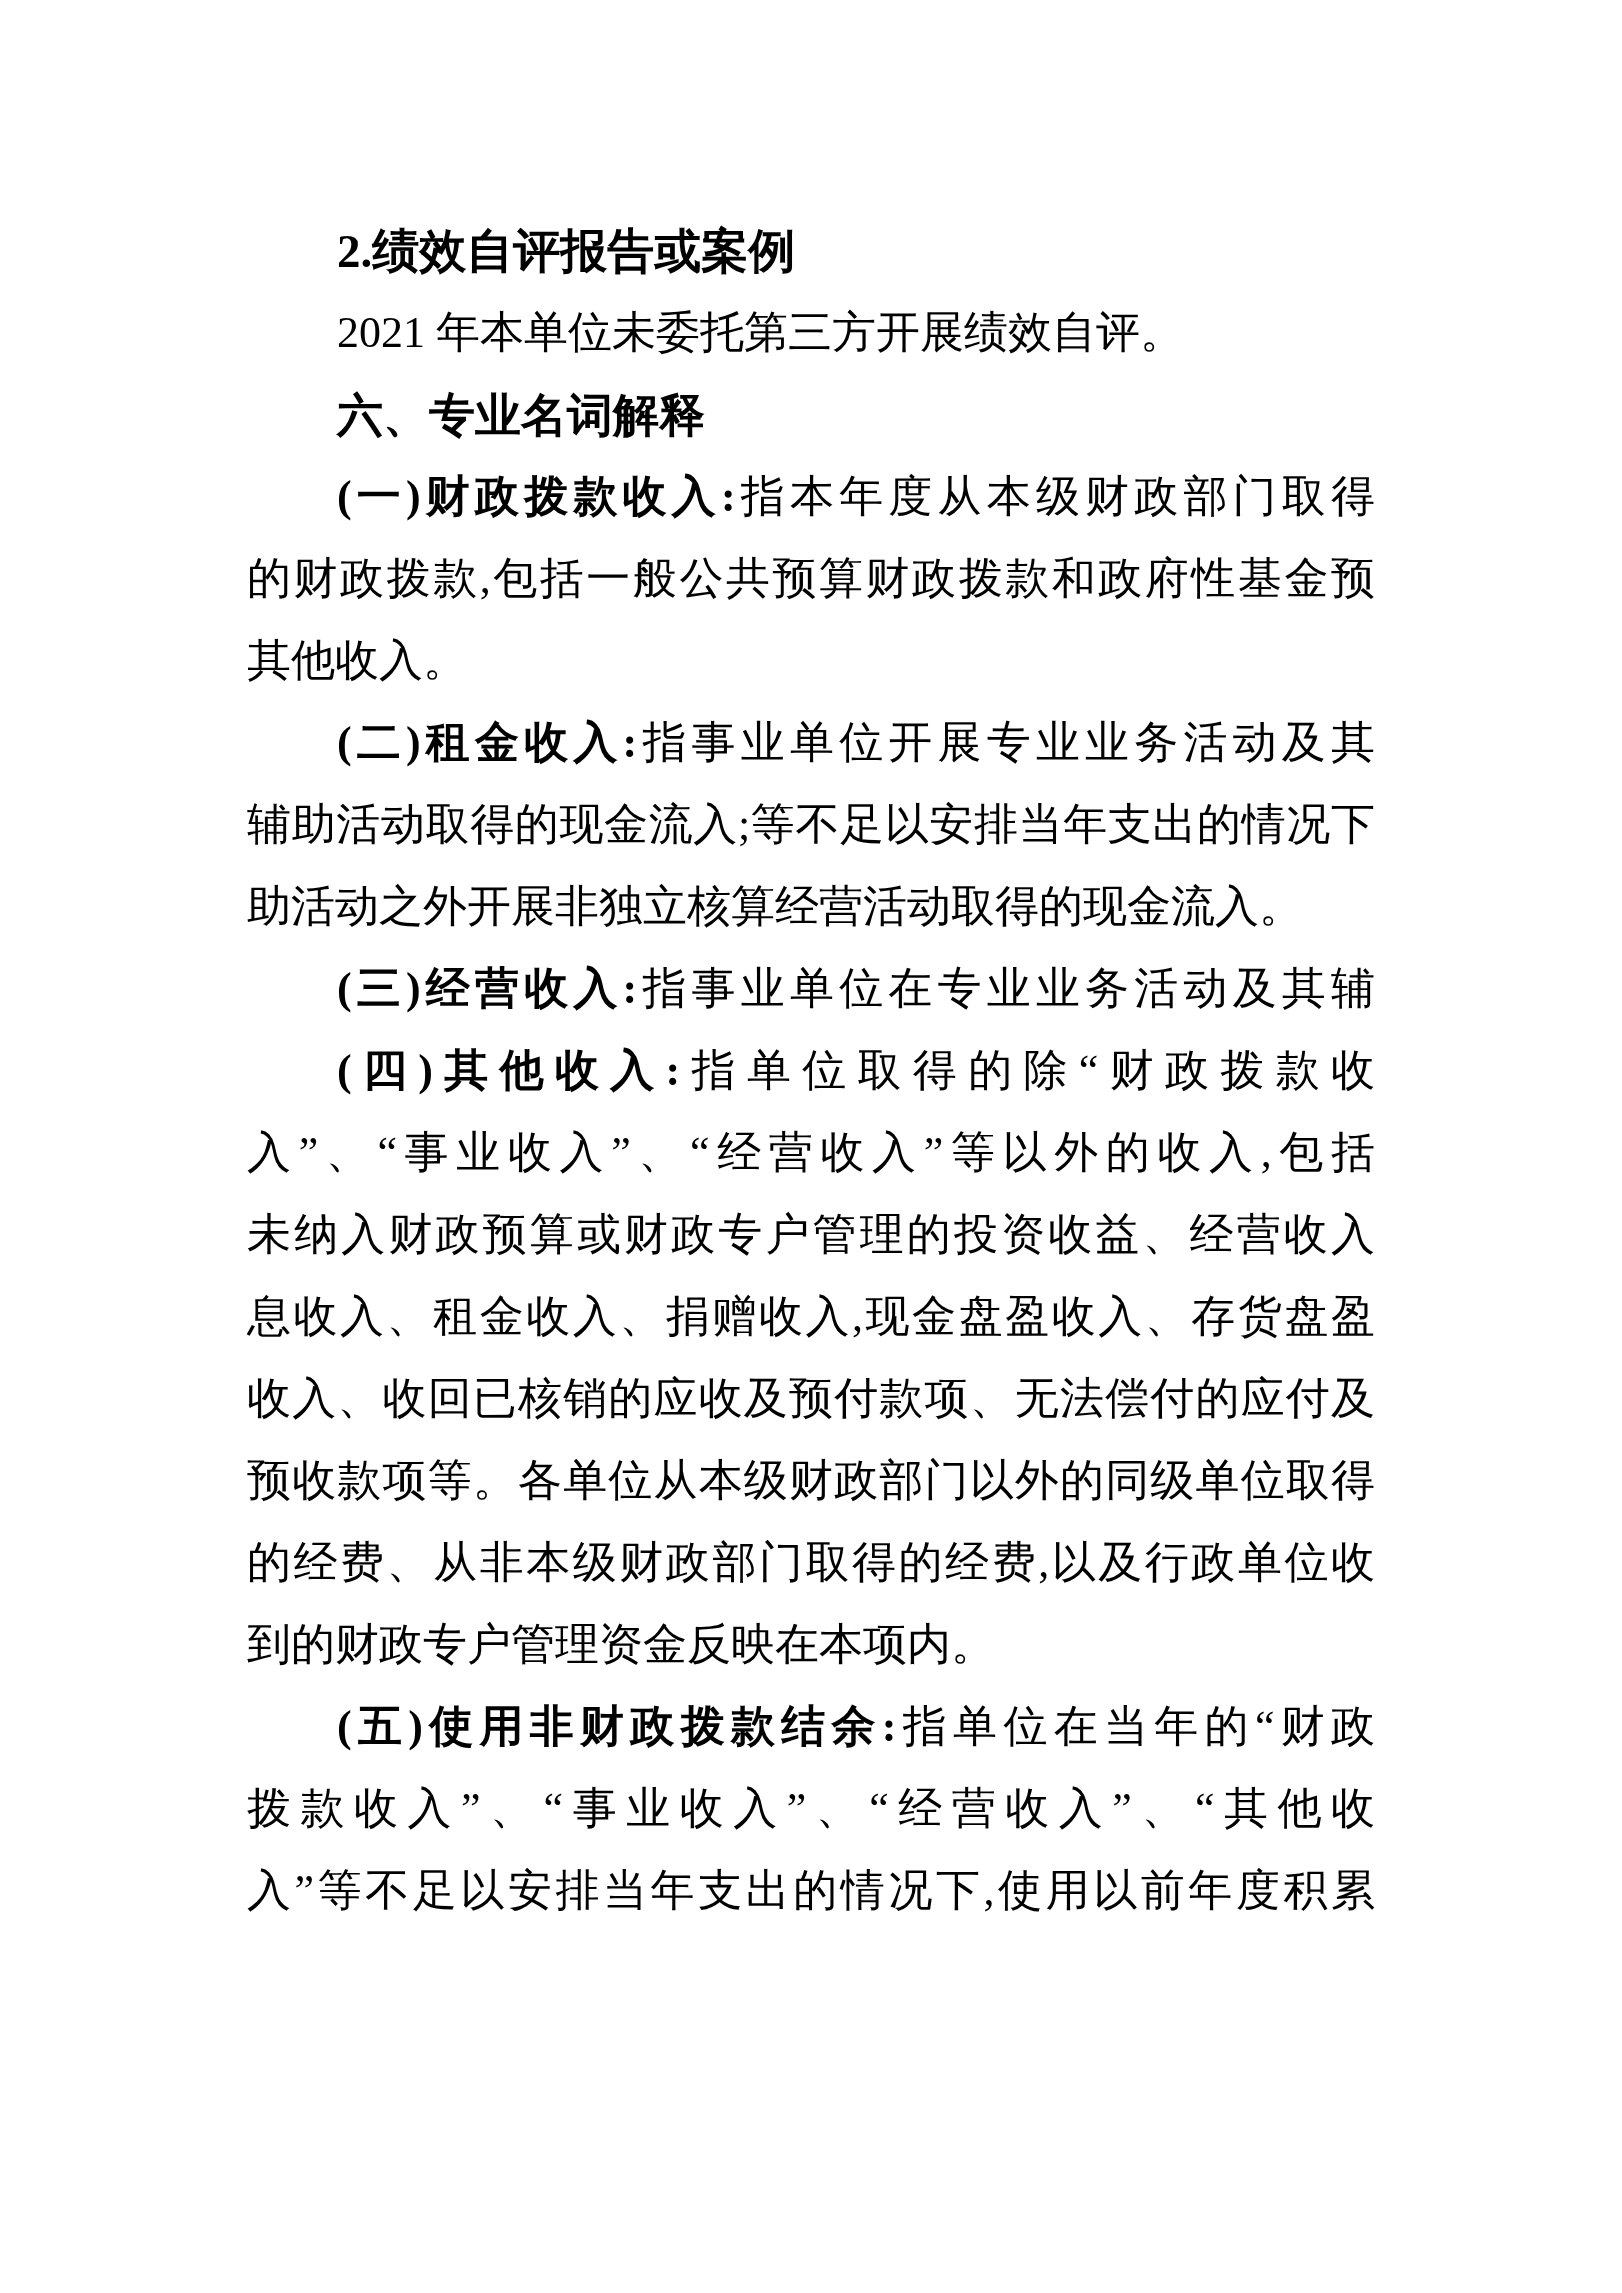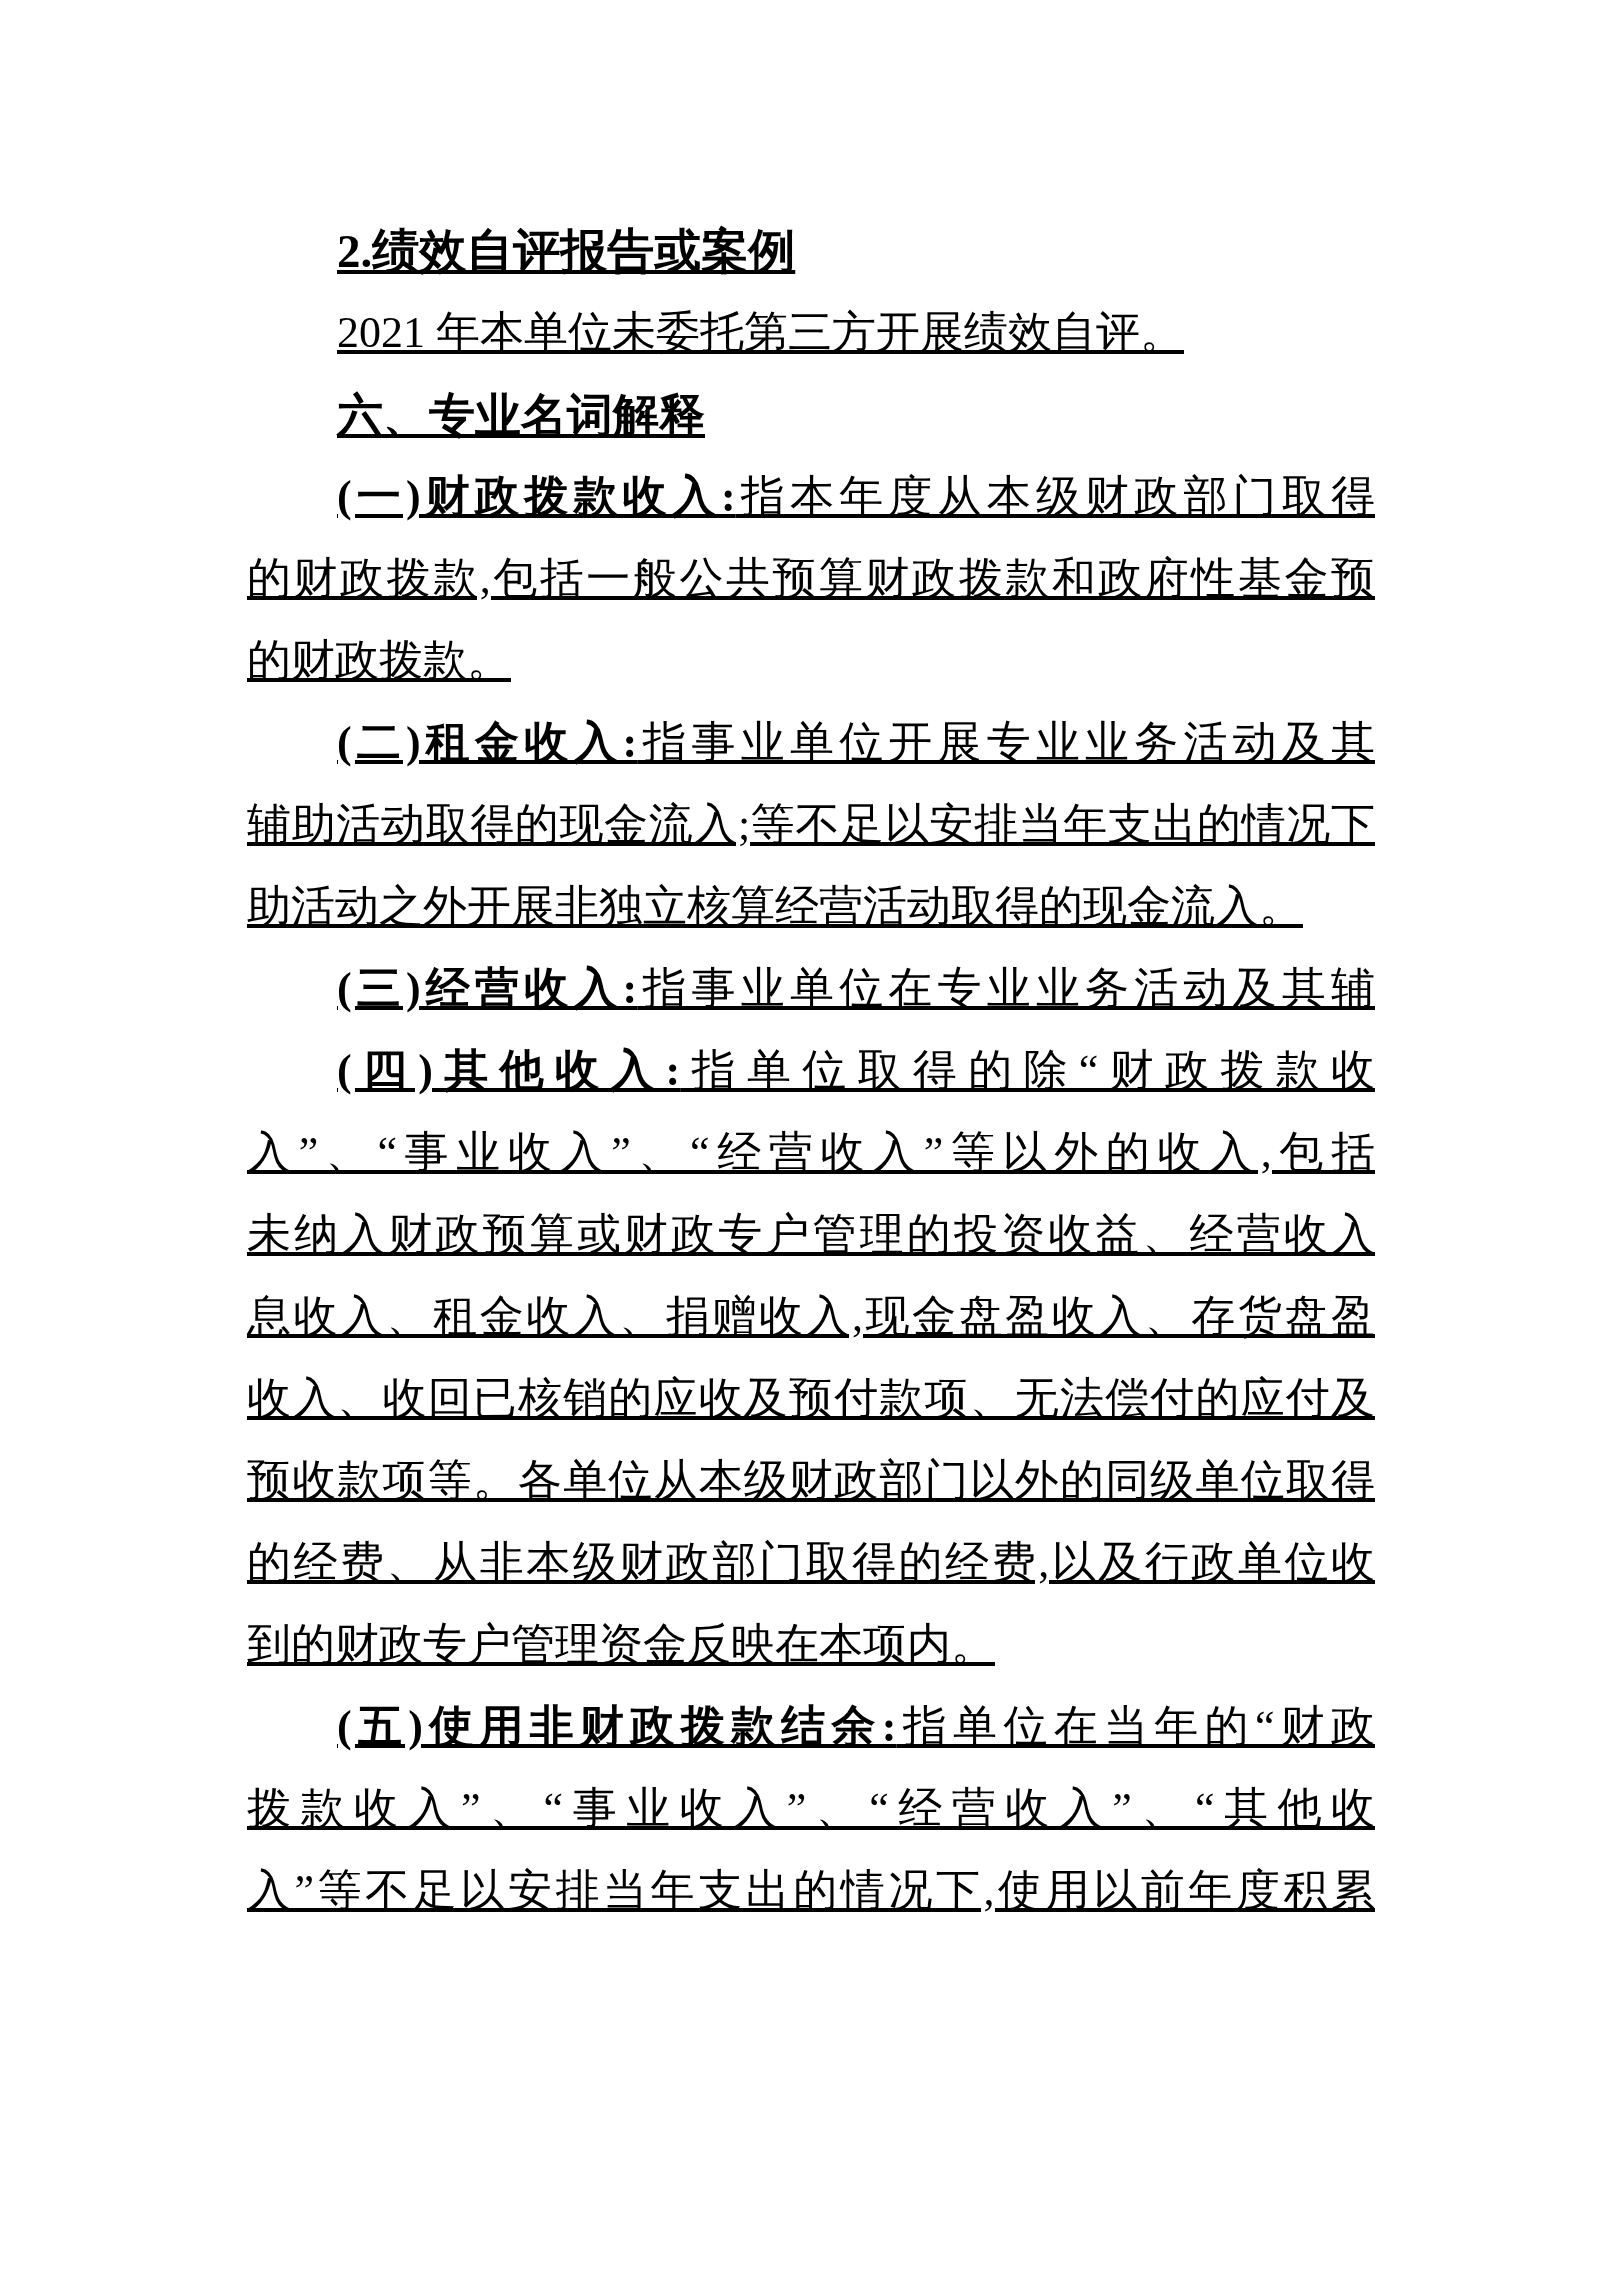--- a/index.html
+++ b/index.html
@@ -28,7 +28,6 @@
     color: #000000;
     text-align: left;
     font-kerning: none;
-    text-decoration: underline;
   }
   .line.indent {
     text-indent: 90px;

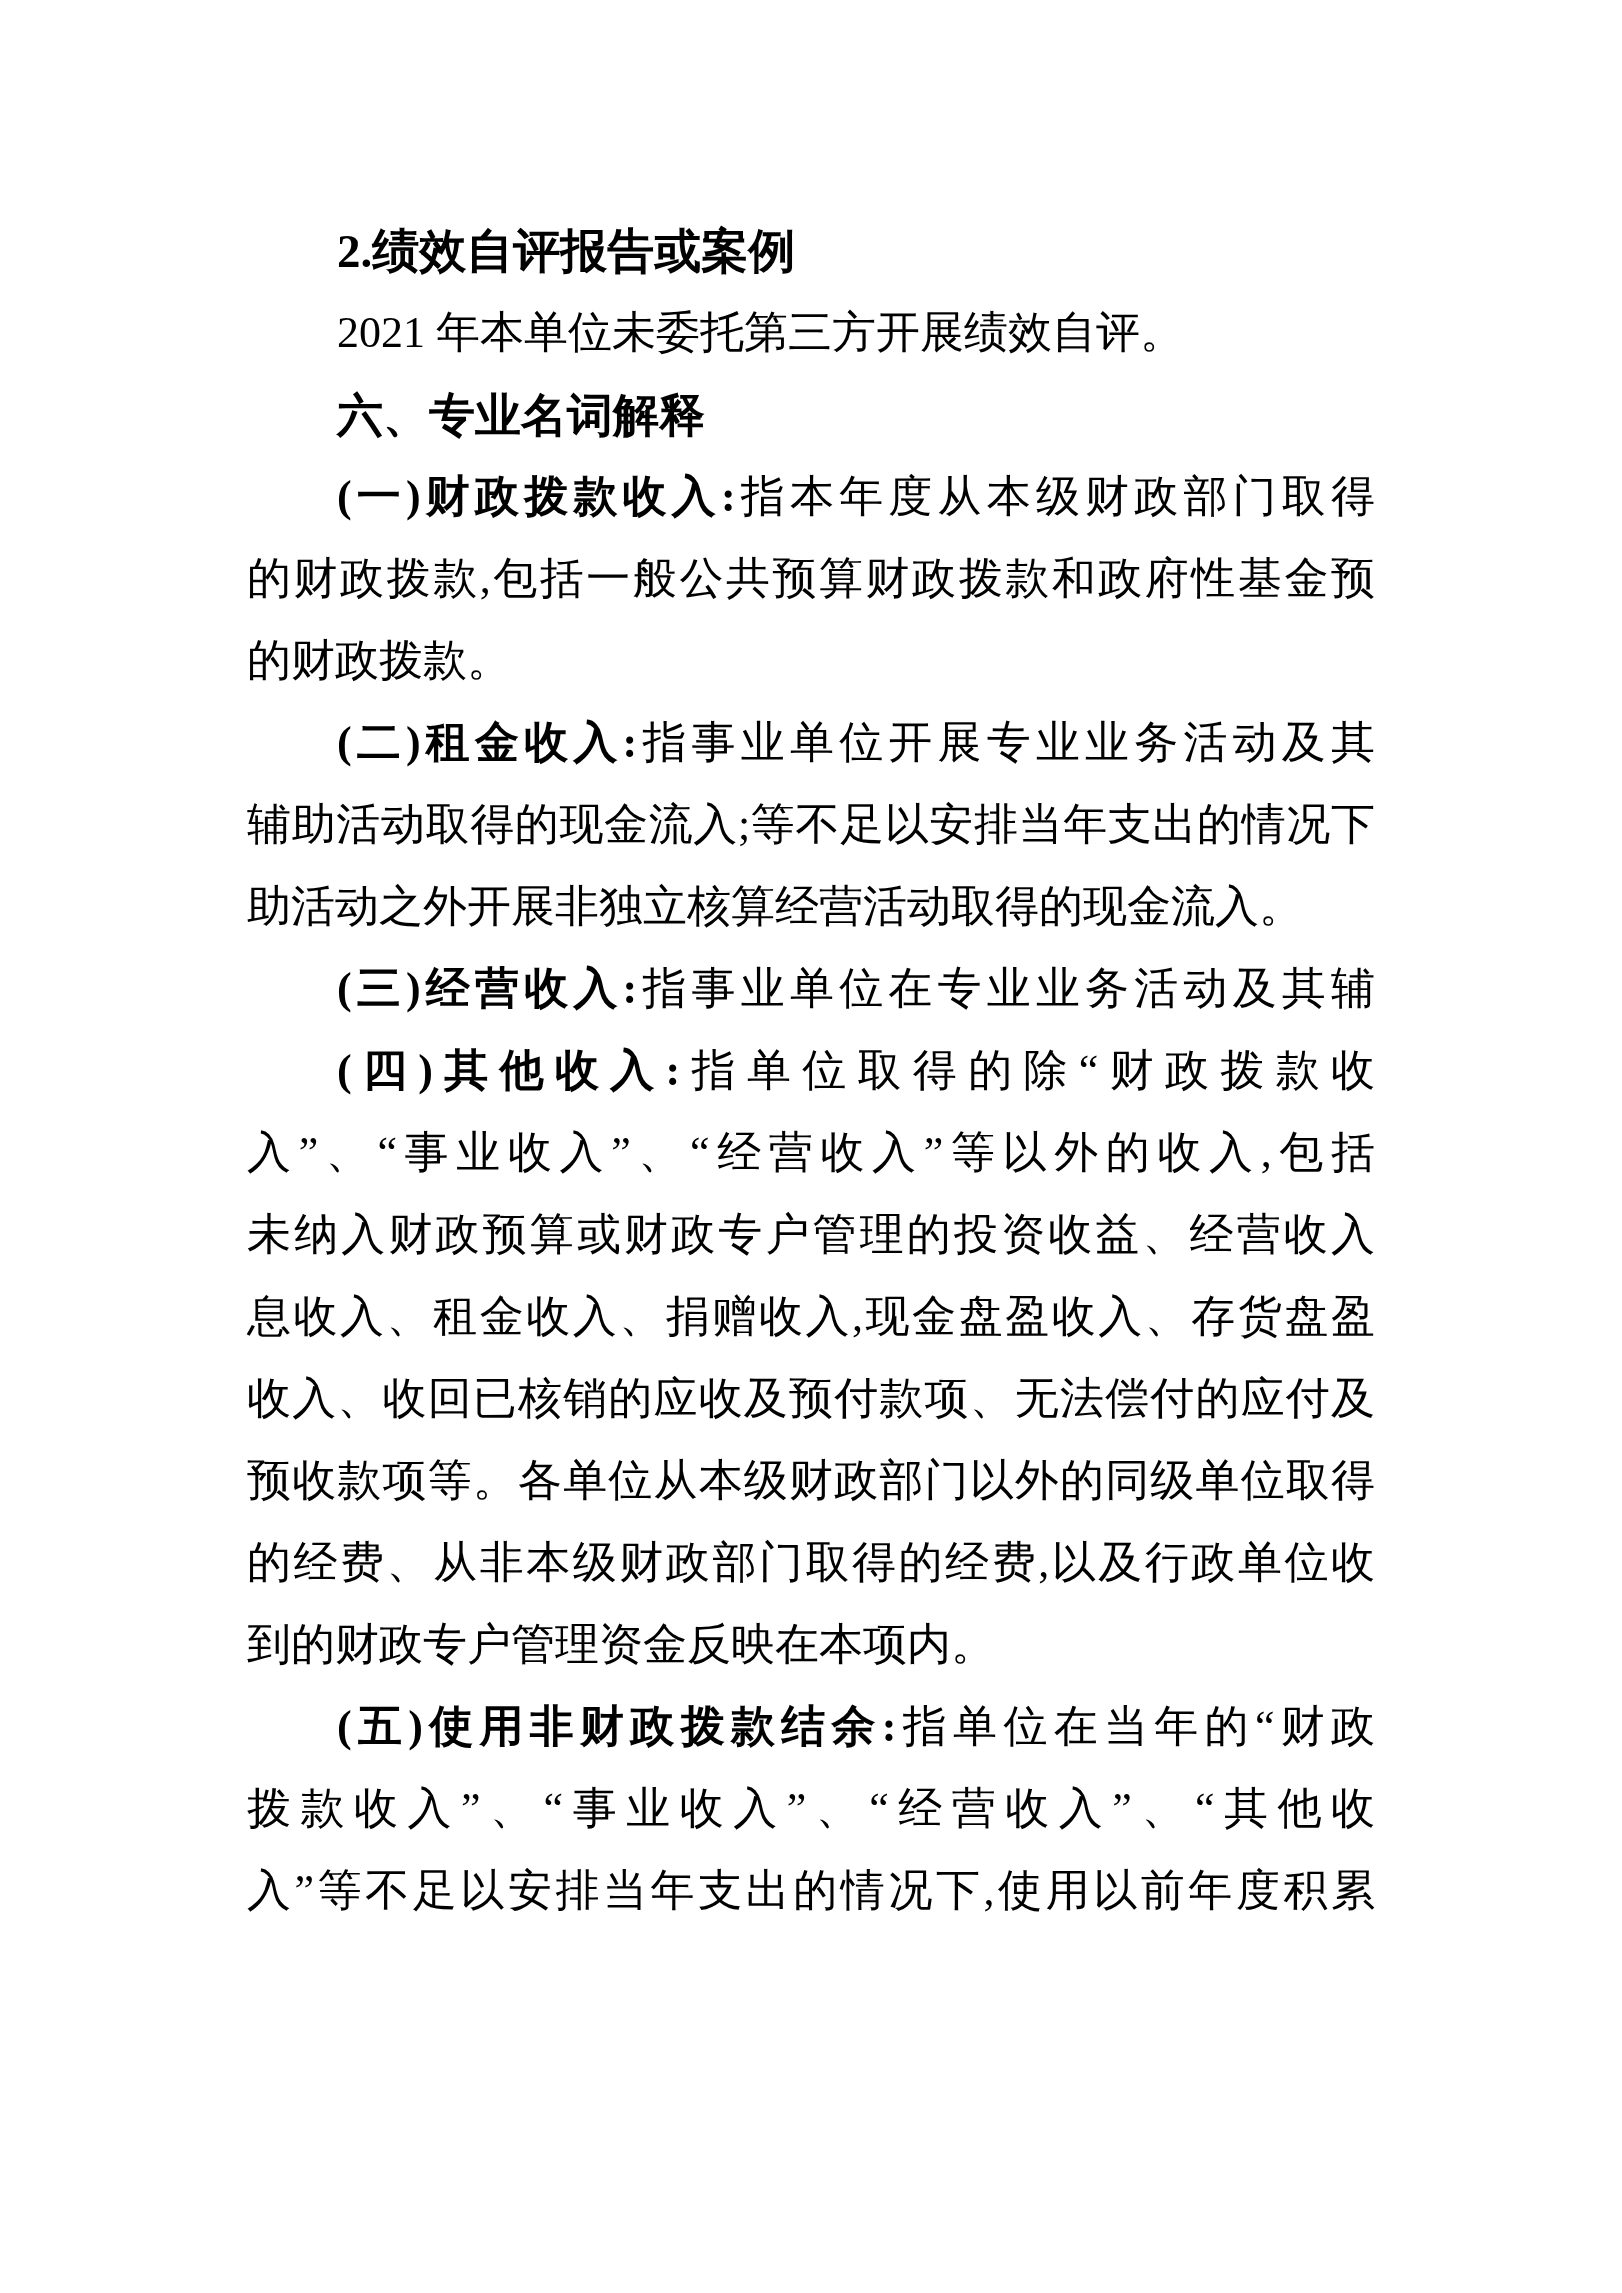--- a/index.html
+++ b/index.html
@@ -64,7 +64,7 @@
       <div class="line h-sans-bold indent"><span class="lead">六、专业名词解释</span></div>
       <div class="line body justify indent"><span class="lead">(一)财政拨款收入:</span><span>指本年度从本级财政部门取得</span></div>
       <div class="line body justify"><span>的财政拨款,包括一般公共预算财政拨款和政府性基金预</span></div>
-      <div class="line body"><span>的财政拨款。</span></div>
+      <div class="line body"><span>其他收入。</span></div>
       <div class="line body justify indent"><span class="lead">(二)租金收入:</span><span>指事业单位开展专业业务活动及其</span></div>
       <div class="line body justify"><span>辅助活动取得的现金流入;等不足以安排当年支出的情况下</span></div>
       <div class="line body"><span>助活动之外开展非独立核算经营活动取得的现金流入。</span></div>

